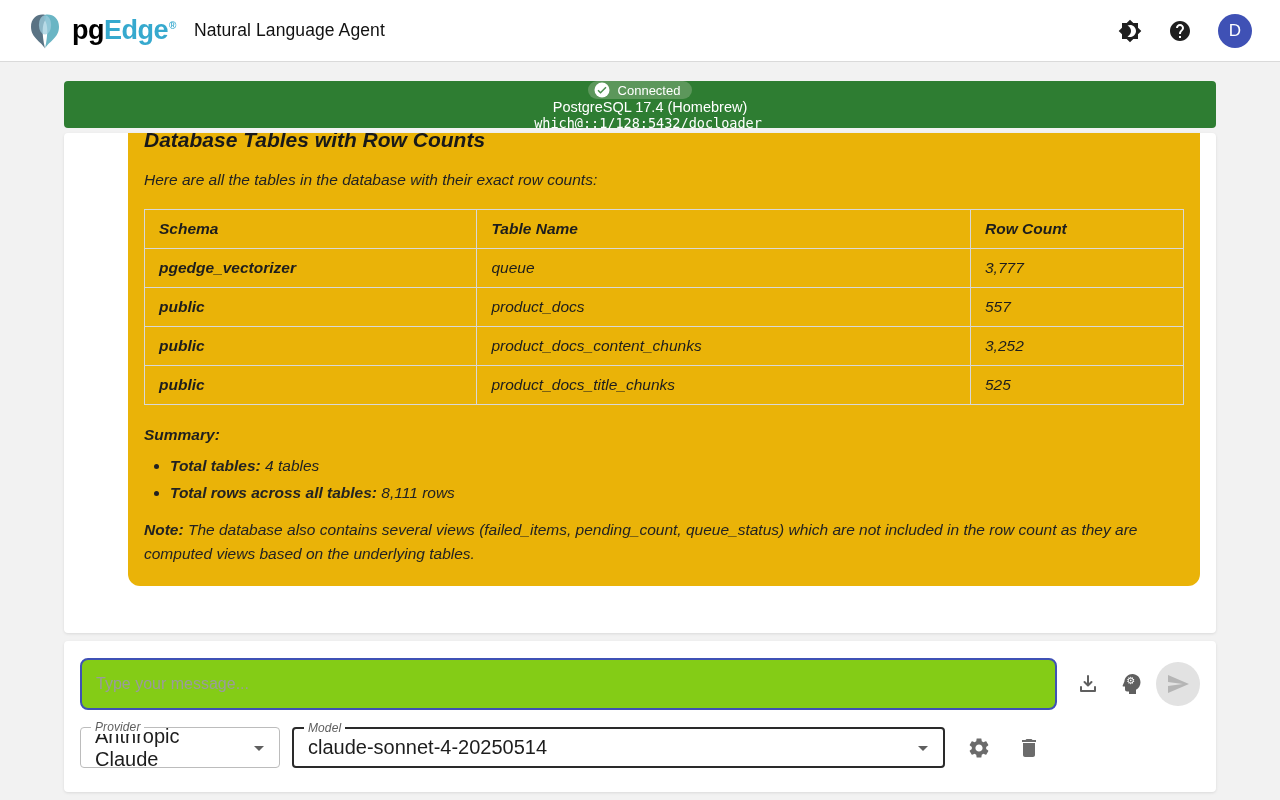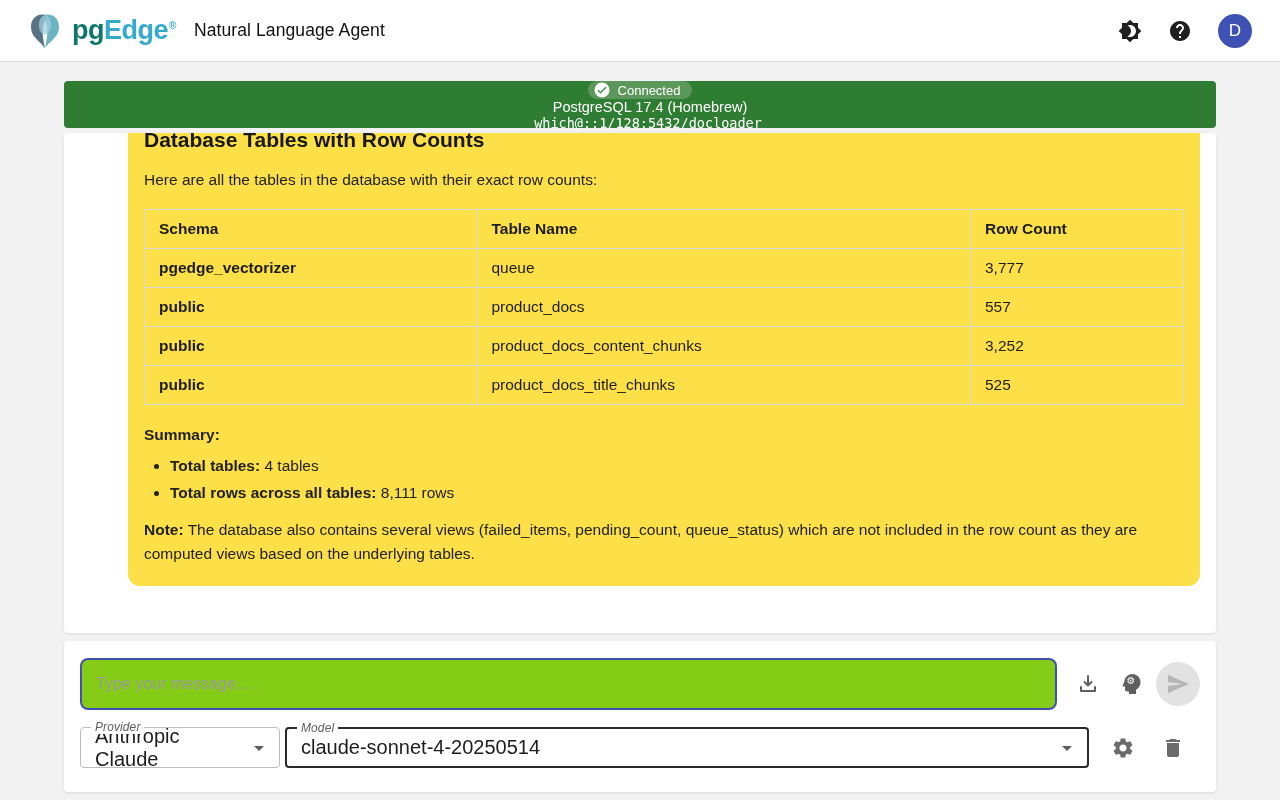--- a/index.html
+++ b/index.html
@@ -18,7 +18,7 @@
   }
   .brand { display:flex; align-items:center; gap:6px; }
   .brand-text { font-size:27px; font-weight:600; letter-spacing:-0.5px; display:flex; align-items:baseline; }
-  .brand-pg { color:#0f766e; }
+  .brand-pg { color:#000000; }
   .brand-edge { color:#36a9ce; }
   .brand-reg { font-size:10px; color:#36a9ce; margin-left:1px; transform:translateY(-10px); }
   .app-title { font-size:17.5px; color:#111; margin-left:18px; letter-spacing:0.1px; }

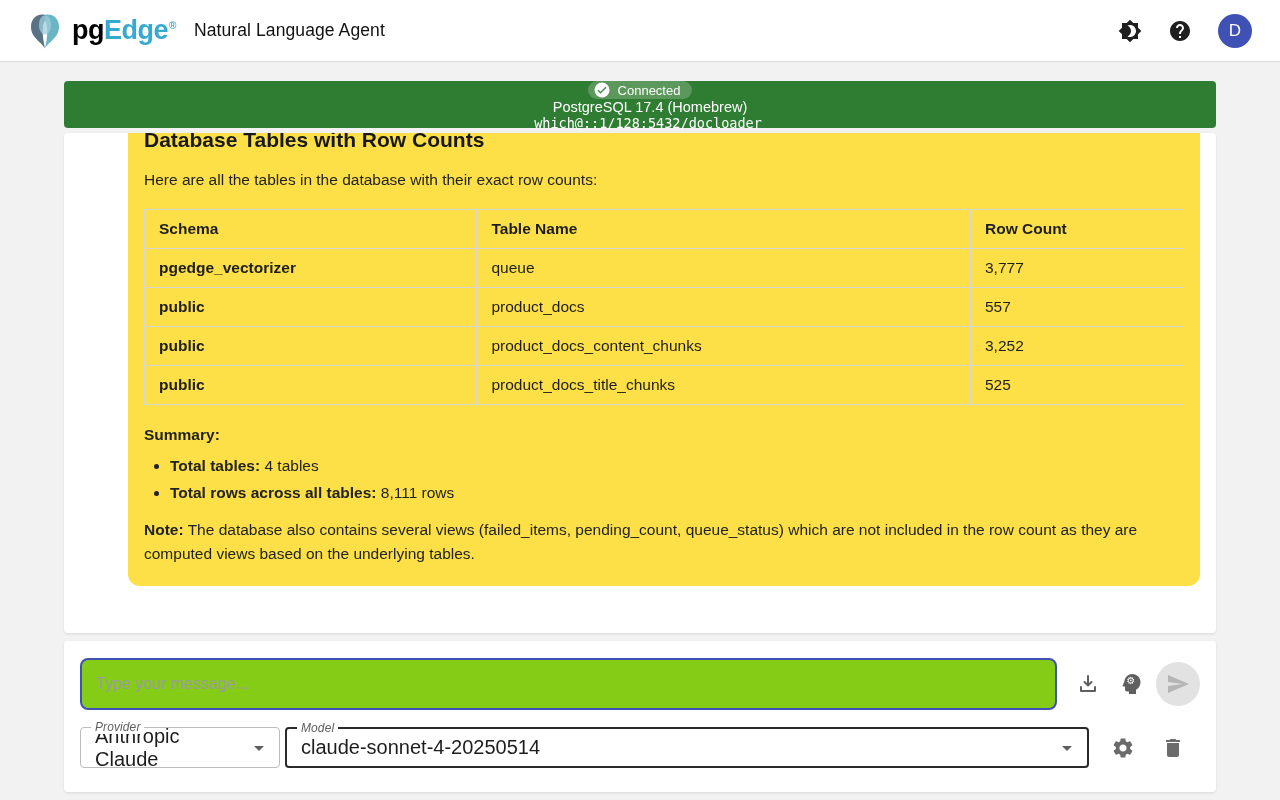--- a/index.html
+++ b/index.html
@@ -54,8 +54,9 @@
     box-shadow:0 1px 3px rgba(0,0,0,0.10); overflow:hidden; position:relative;
   }
   .msg-bubble {
-    margin:-21px 16px 0 64px; background:#fde047; border-radius:12px;
+    margin:-21px 16px 0 64px; background:#eab308; border-radius:12px;
     padding:16px 16px 20px;
+    font-style:italic;
   }
   .msg-heading { font-size:21px; font-weight:bold; color:#191919; }
   .msg-intro { margin-top:19px; font-size:15.5px; color:#222; }

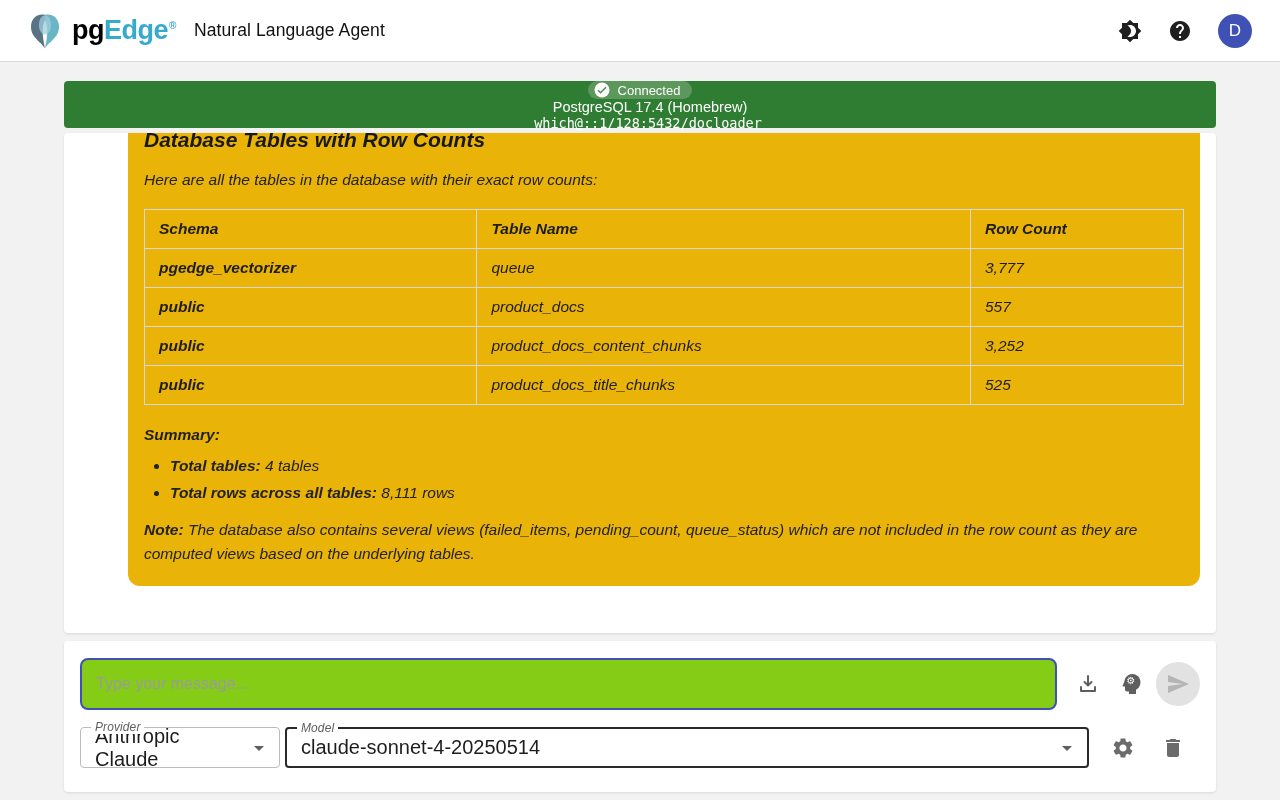--- a/index.html
+++ b/index.html
@@ -110,7 +110,7 @@
   }
   .mui-select .sel-value { font-size:20px; color:#1d1d1d; flex:1; }
   .provider-select { width:200px; border:1px solid #bcbcbc; }
-  .model-select { width:804px; margin-left:5px; border:2px solid #2a2a2a; }
+  .model-select { width:653px; margin-left:12px; border:2px solid #2a2a2a; }
   .row2-icon { width:24px; height:24px; display:flex; align-items:center; justify-content:center; cursor:pointer; }
   .gear-btn { margin-left:22px; }
   .trash-btn { margin-left:26px; }

